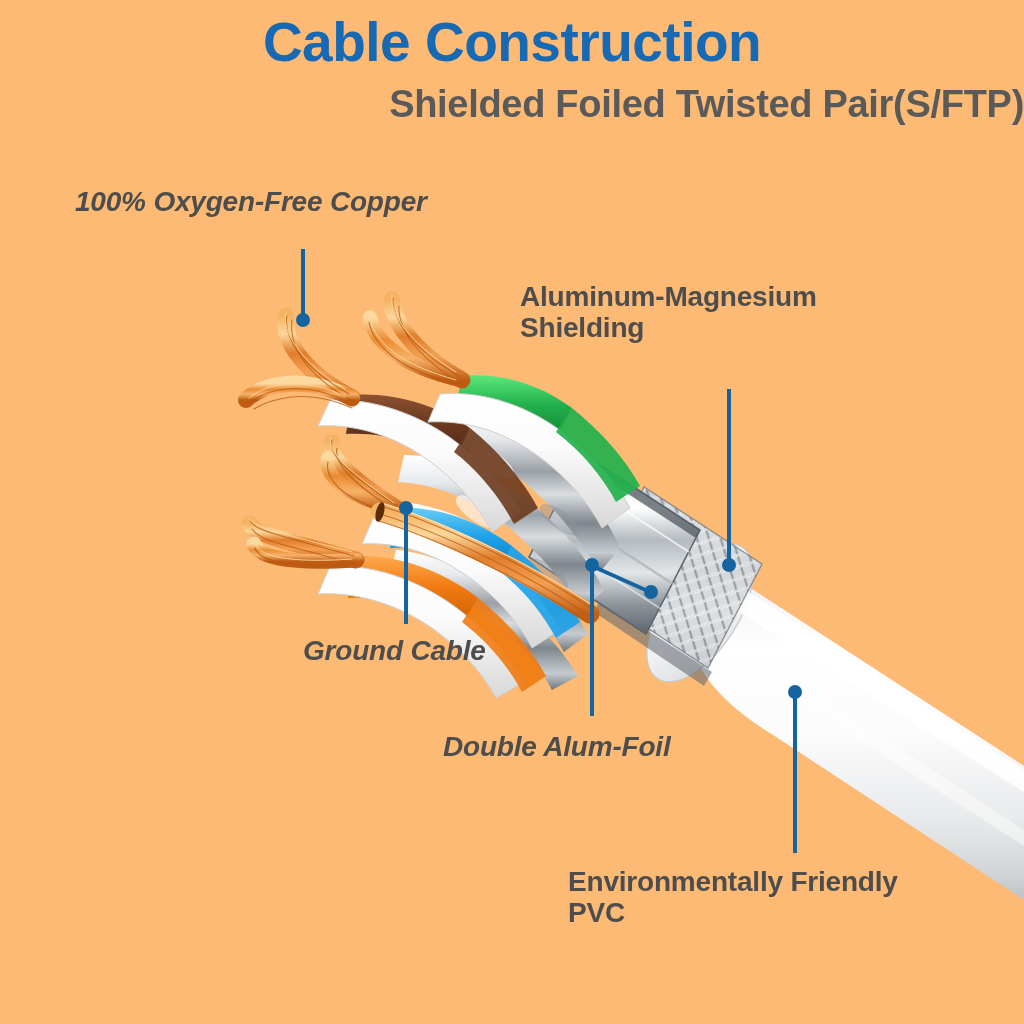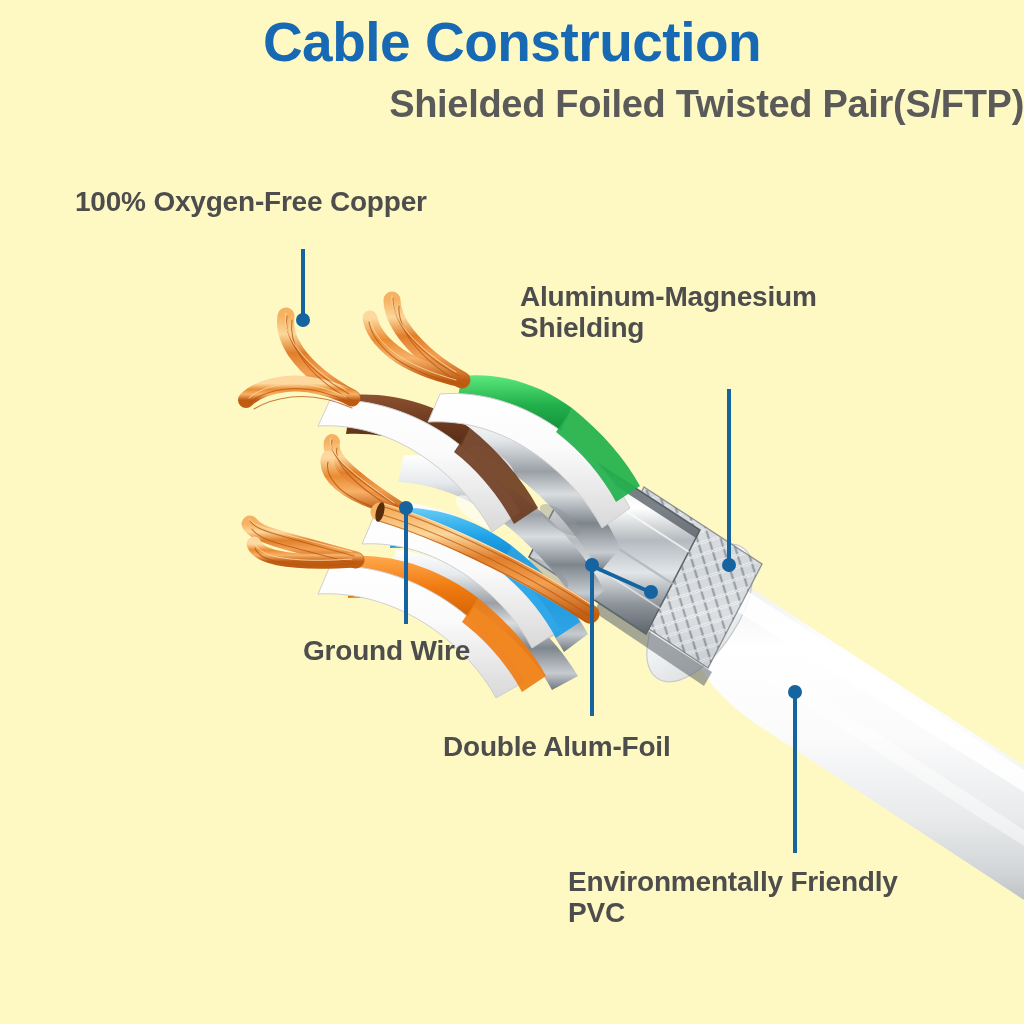--- a/index.html
+++ b/index.html
@@ -11,7 +11,7 @@
     position: relative;
     width: 1024px;
     height: 1024px;
-    background: #fef9c3;
+    background: #fdba74;
     overflow: hidden;
     font-family: "Liberation Sans", sans-serif;
   }

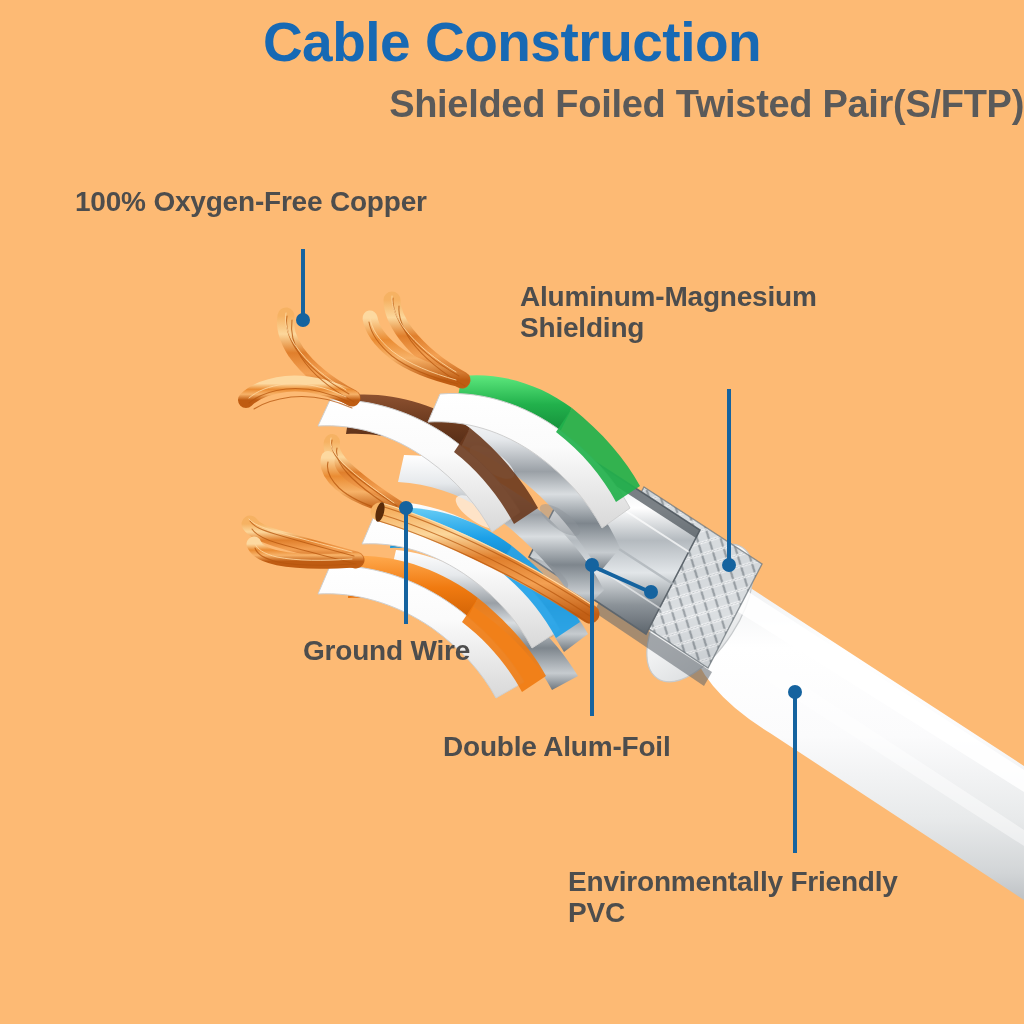--- a/index.html
+++ b/index.html
@@ -51,7 +51,7 @@
     white-space: pre-line;
   }
   .label.center { }
-  .label.left   { text-align: left; }
+  .label.left   { text-align: left; font-style: italic; }
 
   #label-copper { left: 75px;  top: 186px; }
   #label-alumag { left: 520px; top: 281px; width: 420px; }

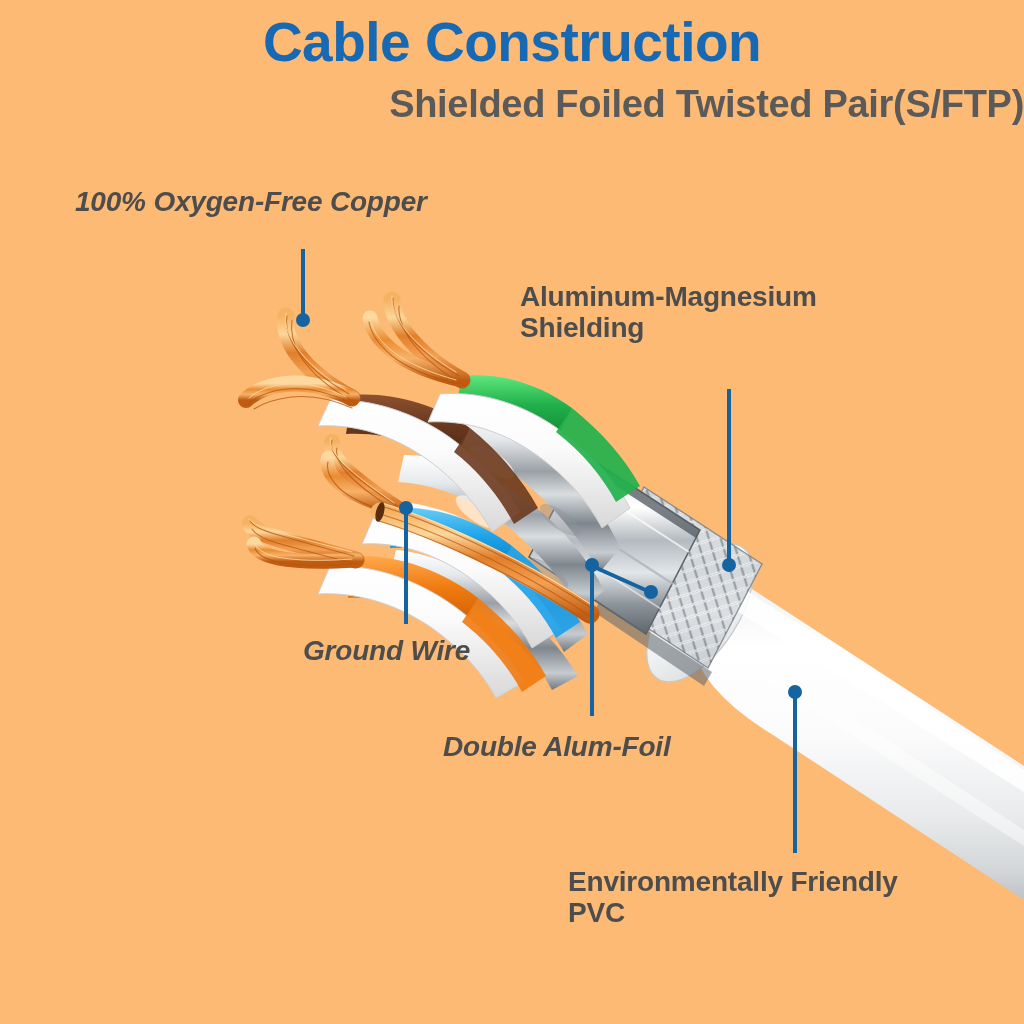--- a/index.html
+++ b/index.html
@@ -382,7 +382,7 @@
   <div class="label center" id="label-alumag">Aluminum-Magnesium
 Shielding</div>
 
-  <div class="label left" id="label-ground">Ground Wire</div>
+  <div class="label left" id="label-ground">Ground Cable</div>
 
   <div class="label left" id="label-foil">Double Alum-Foil</div>
 

